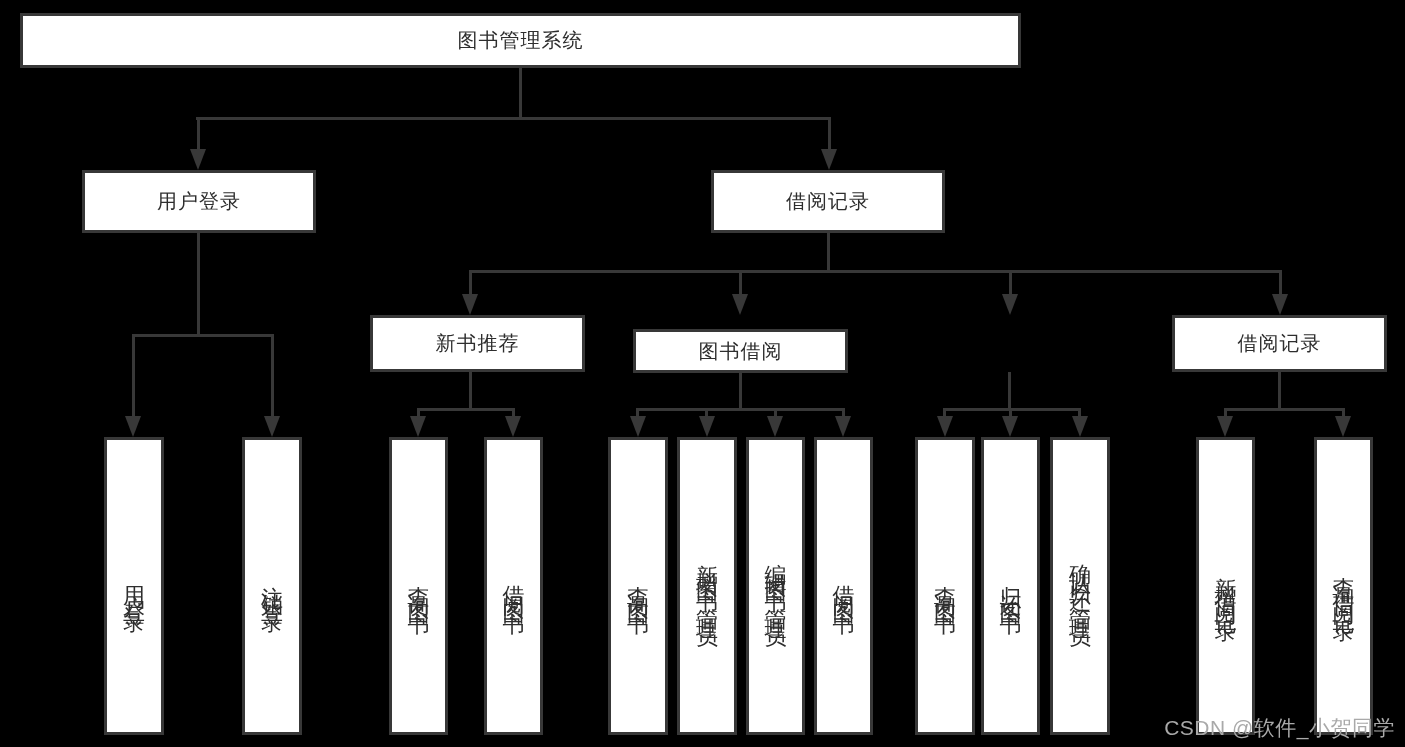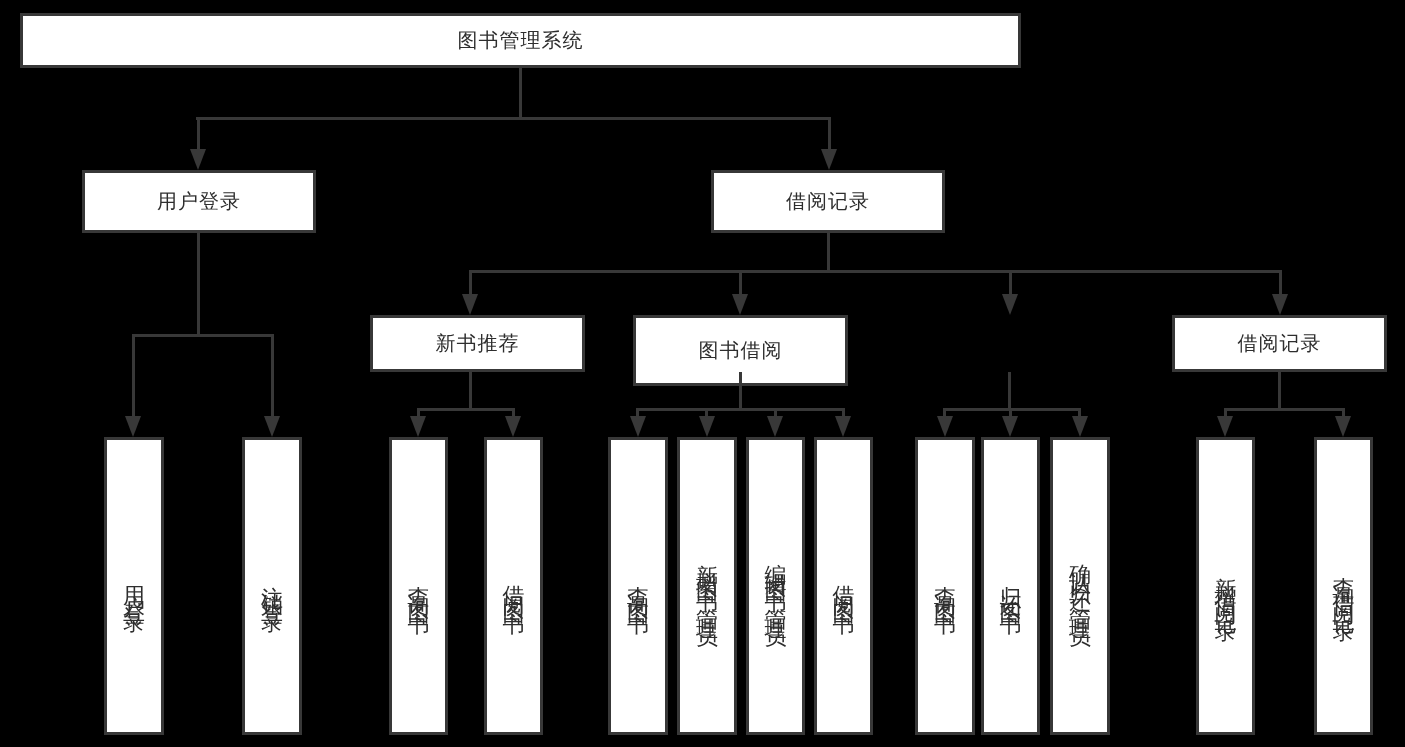--- a/index.html
+++ b/index.html
@@ -73,7 +73,7 @@
   <div class="box hbox" style="left:370px;top:315px;width:215px;height:57px">
     <span>新书推荐</span>
   </div>
-  <div class="box hbox" style="left:633px;top:315px;width:215px;height:71px">
+  <div class="box hbox" style="left:633px;top:329px;width:215px;height:44px">
     <span>图书借阅</span>
   </div>
   <div class="box hbox" style="left:1172px;top:315px;width:215px;height:57px">

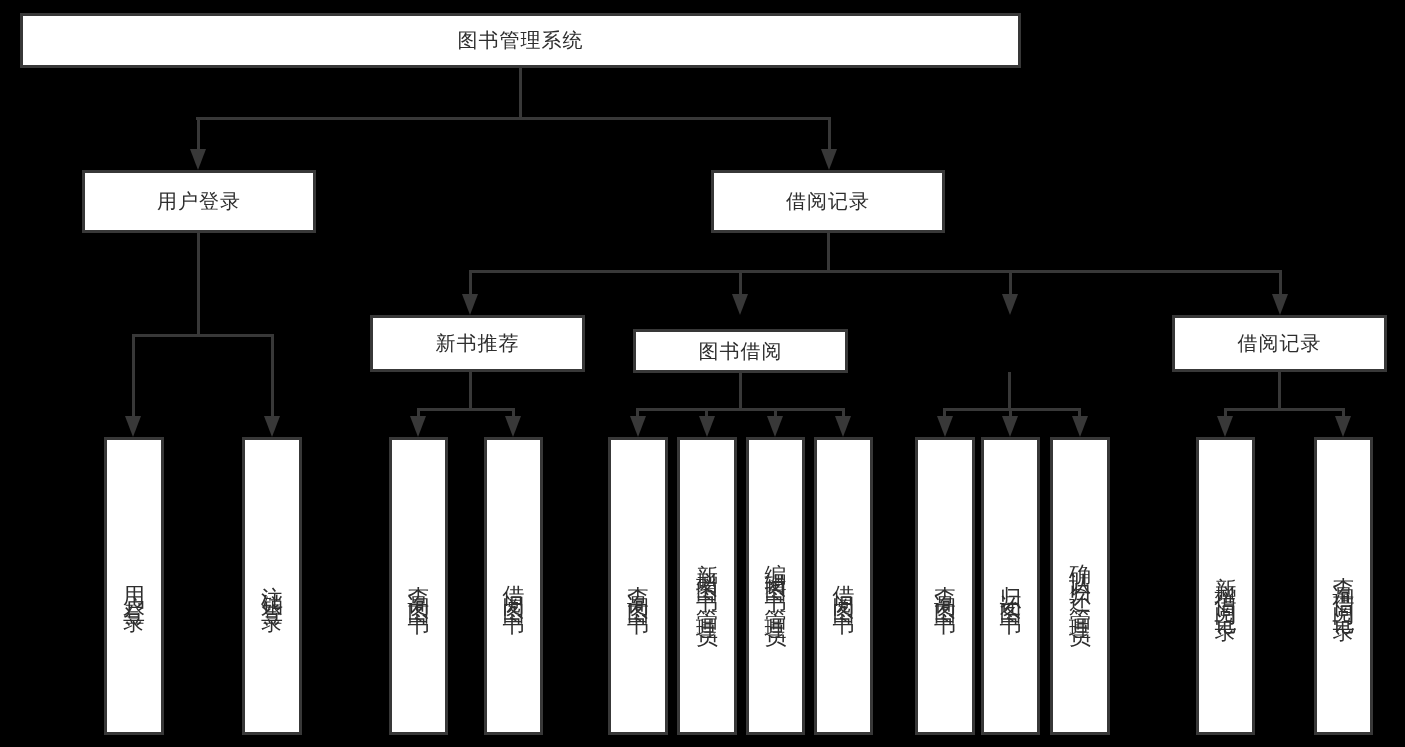--- a/index.html
+++ b/index.html
@@ -158,6 +158,7 @@
     <span>查询借阅记录</span>
   </div>
 
+  <div class="watermark">CSDN @软件_小贺同学</div>
 
 </div>
 

